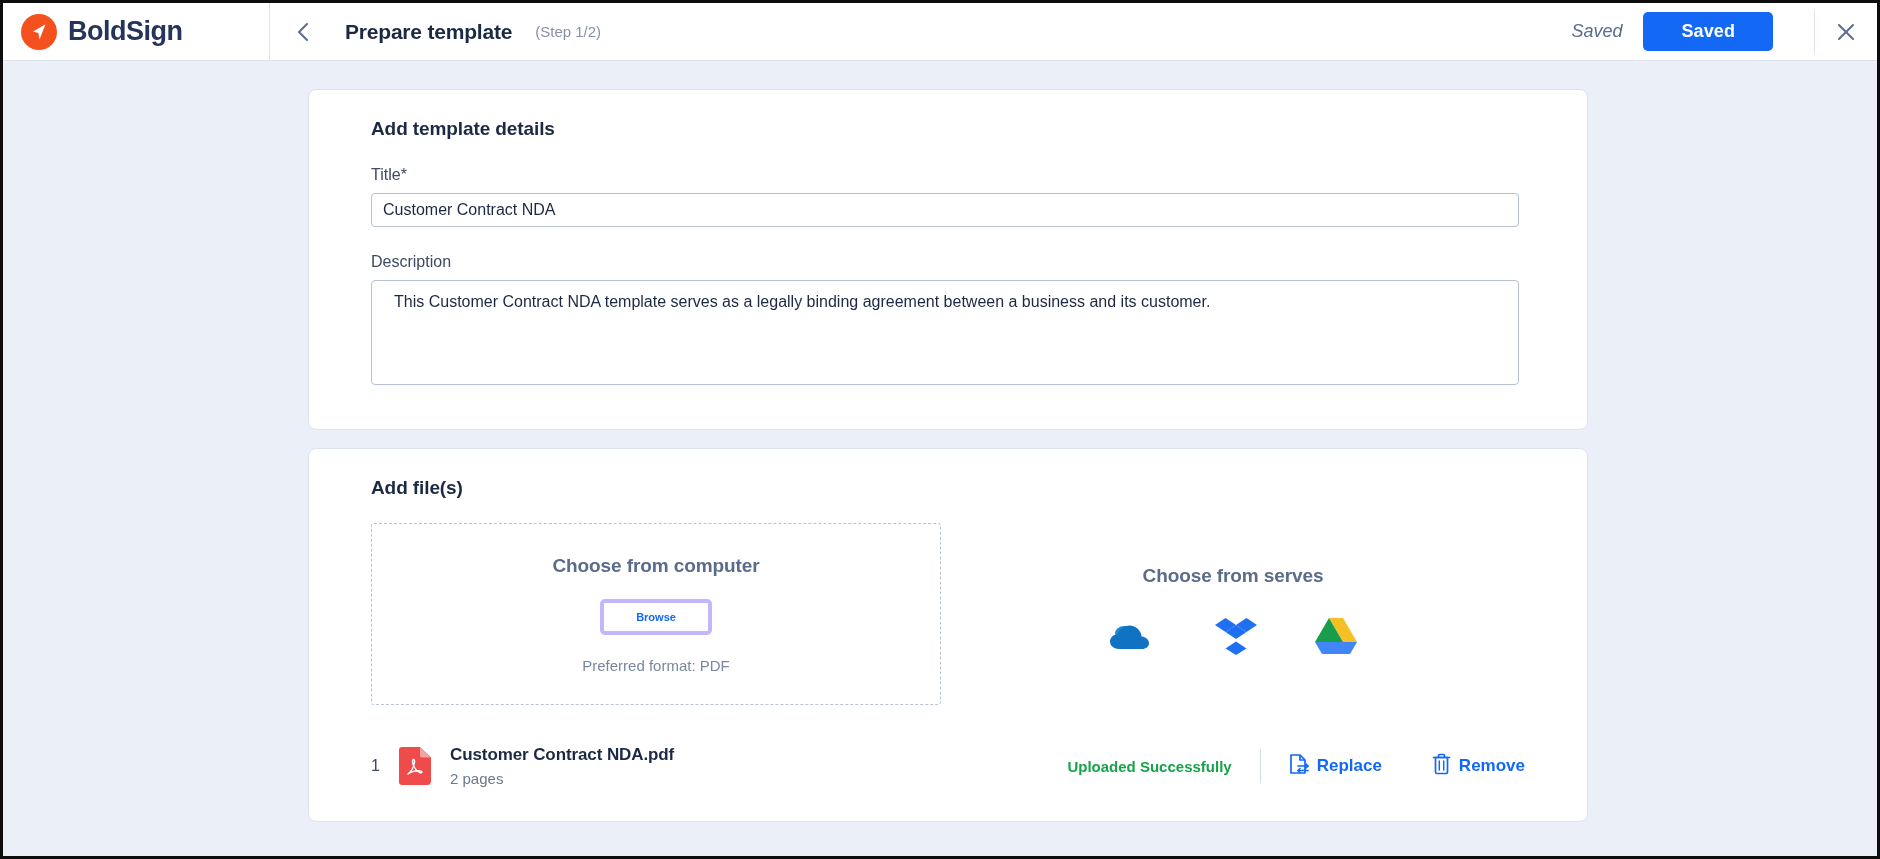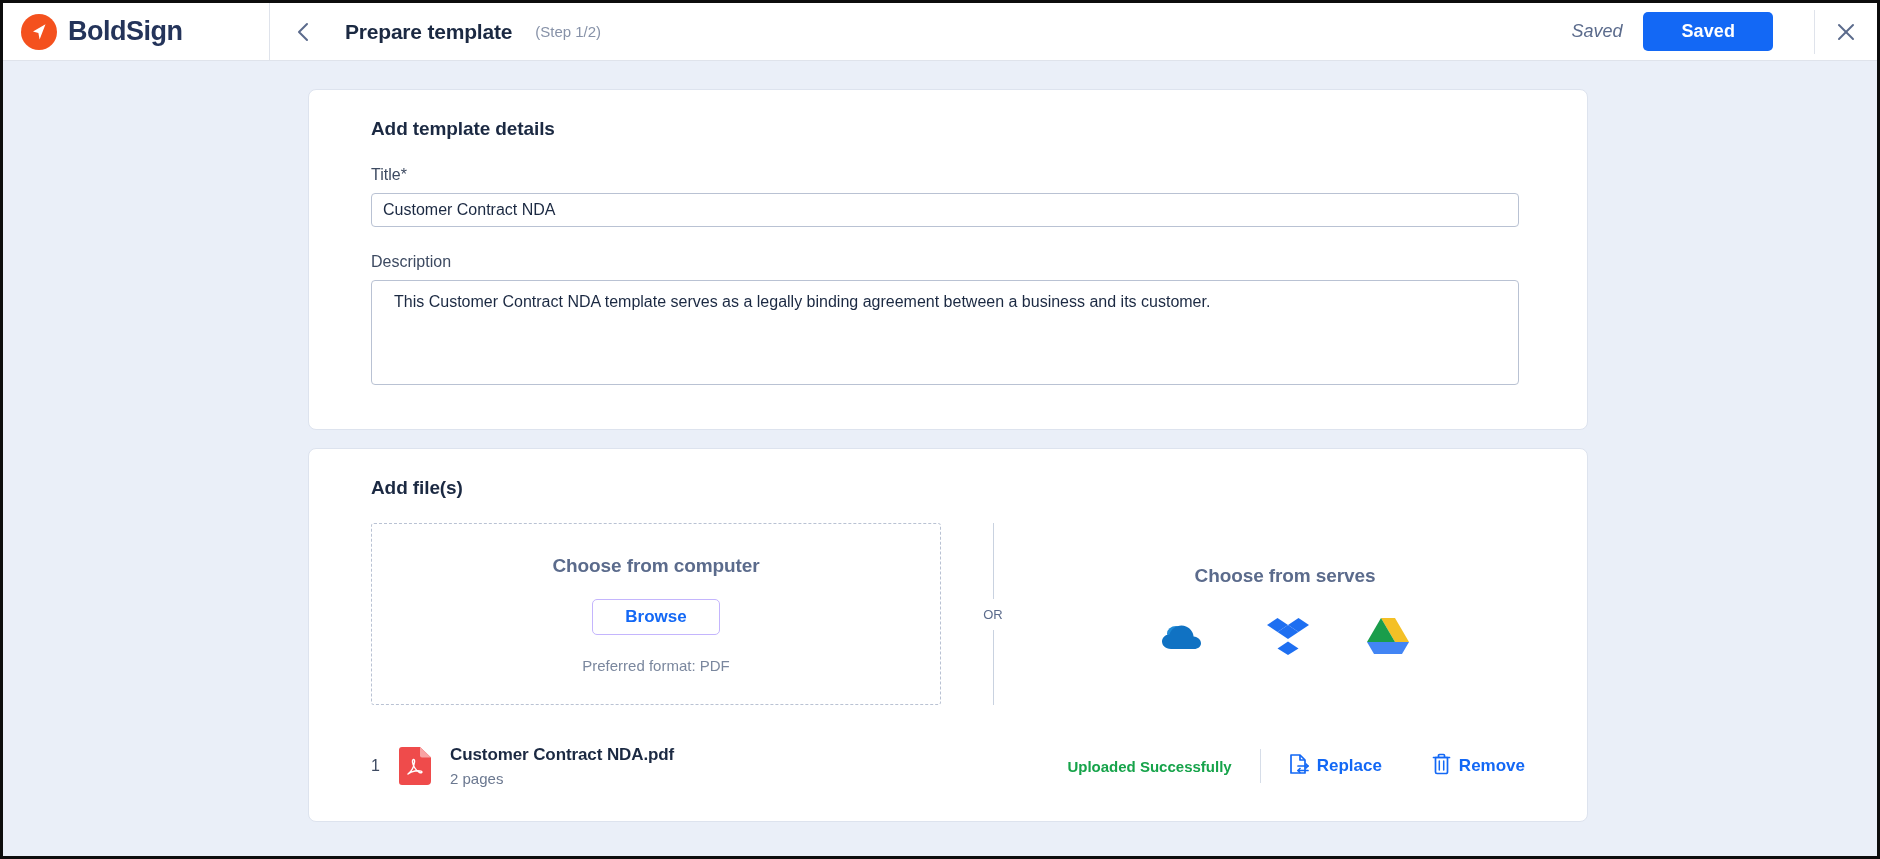--- a/index.html
+++ b/index.html
@@ -223,10 +223,10 @@
   .browse-btn {
     margin-top: 22px;
     background: #ffffff;
-    border: 1px solid #c4b5fd;
+    border: 4px solid #c4b5fd;
     border-radius: 5px;
     color: #1368f5;
-    font-size: 17px;
+    font-size: 11px;
     font-weight: bold;
     font-family: "Liberation Sans", sans-serif;
     padding: 0 32px;

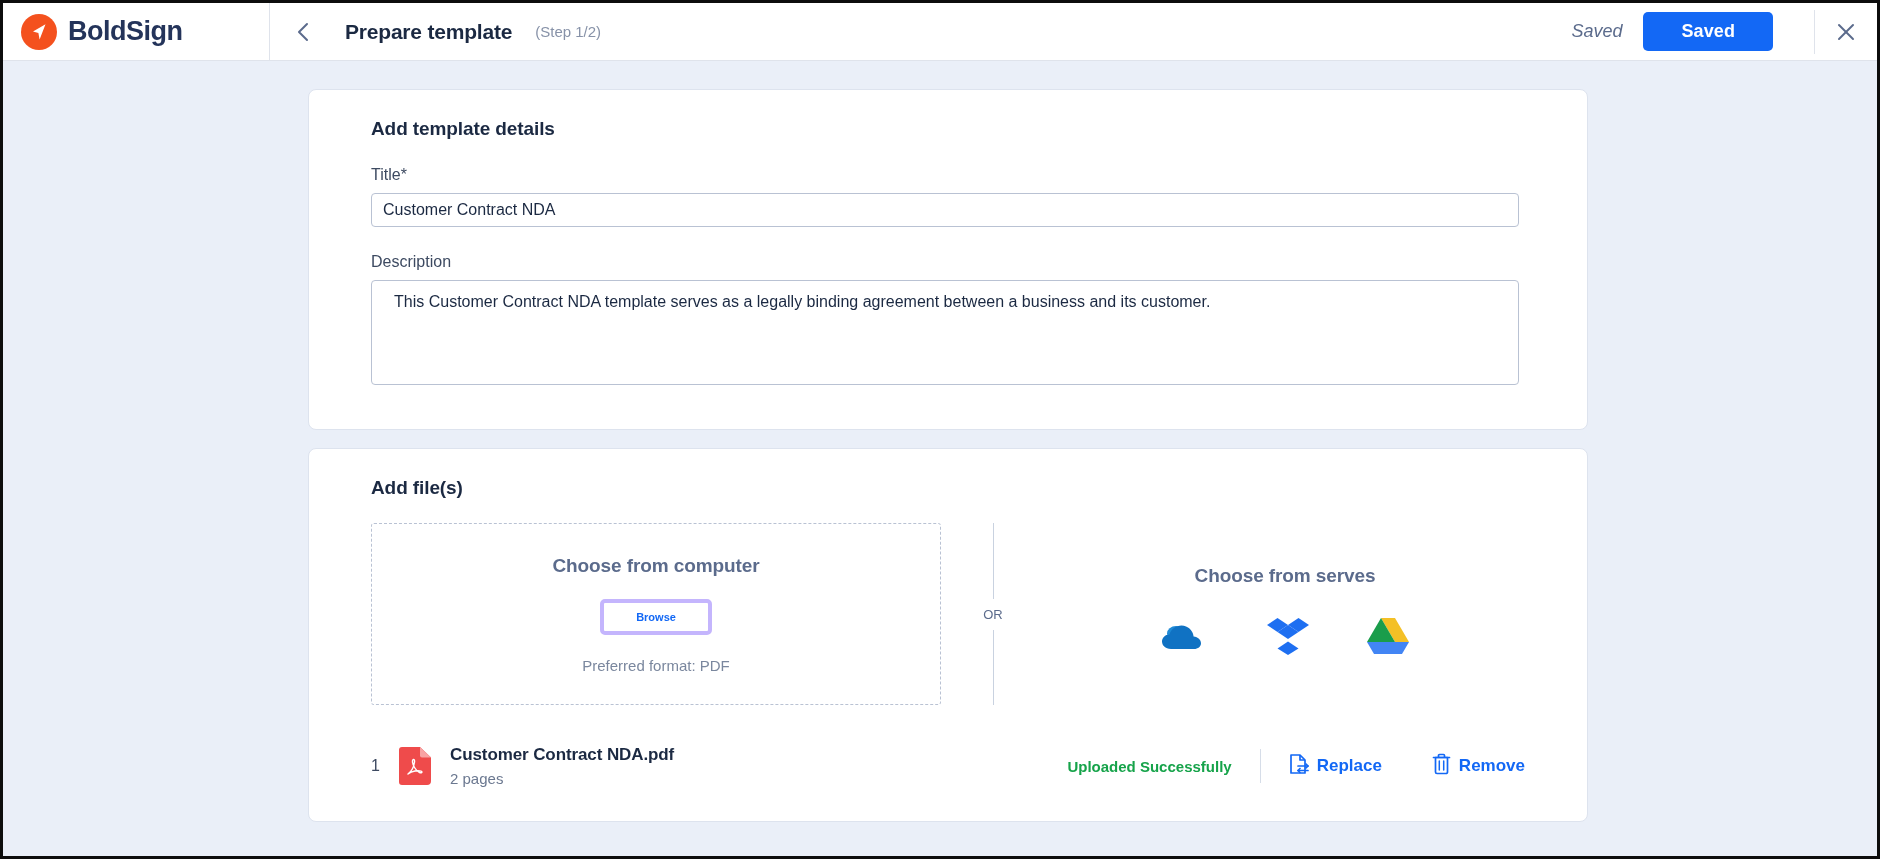--- a/index.html
+++ b/index.html
@@ -404,11 +404,6 @@
         <div class="preferred-text">Preferred format: PDF</div>
       </div>
 
-      <div class="or-block">
-        <div class="or-line"></div>
-        <div class="or-text">OR</div>
-        <div class="or-line"></div>
-      </div>
 
       <div class="cloud-block">
         <div class="cloud-title">Choose from serves</div>

